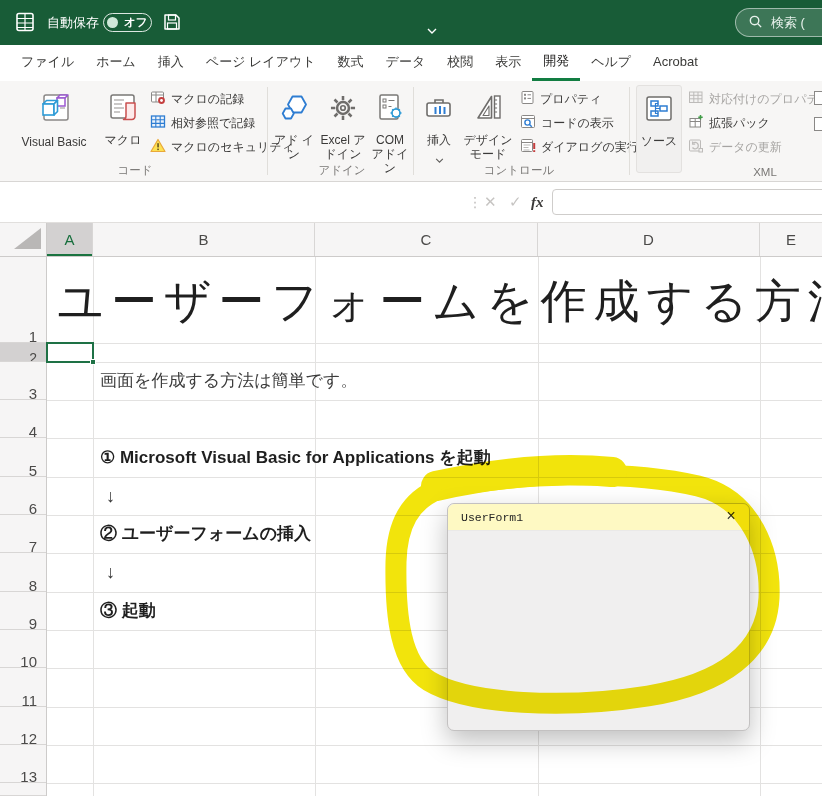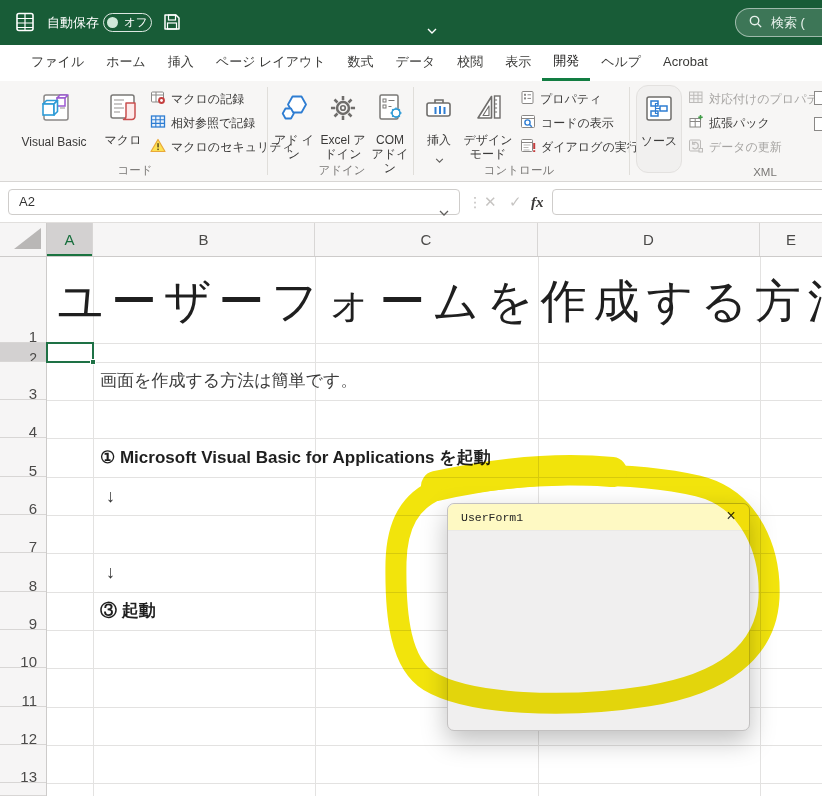--- a/index.html
+++ b/index.html
@@ -14,7 +14,7 @@
     border:1.4px solid rgba(255,255,255,.85); border-radius:10px; }
   .autosave-knob { position:absolute; left:3px; top:2.5px; width:11px; height:11px;
     border-radius:50%; background:#cfe8d9; }
-  .autosave-state { position:absolute; left:20px; top:0; font-size:11.5px; line-height:16px; color:#fff; }
+  .autosave-state { position:absolute; left:20px; top:0; font-size:11.5px; line-height:16px; color:#fff;font-weight:bold; }
   .search-pill { position:absolute; left:735px; top:8px; width:120px; height:29px;
     border:1px solid rgba(255,255,255,.5); border-radius:15px; background:rgba(255,255,255,.16);
     display:flex; align-items:center; padding-left:12px; gap:8px; color:#e9f3ed; font-size:13px; }

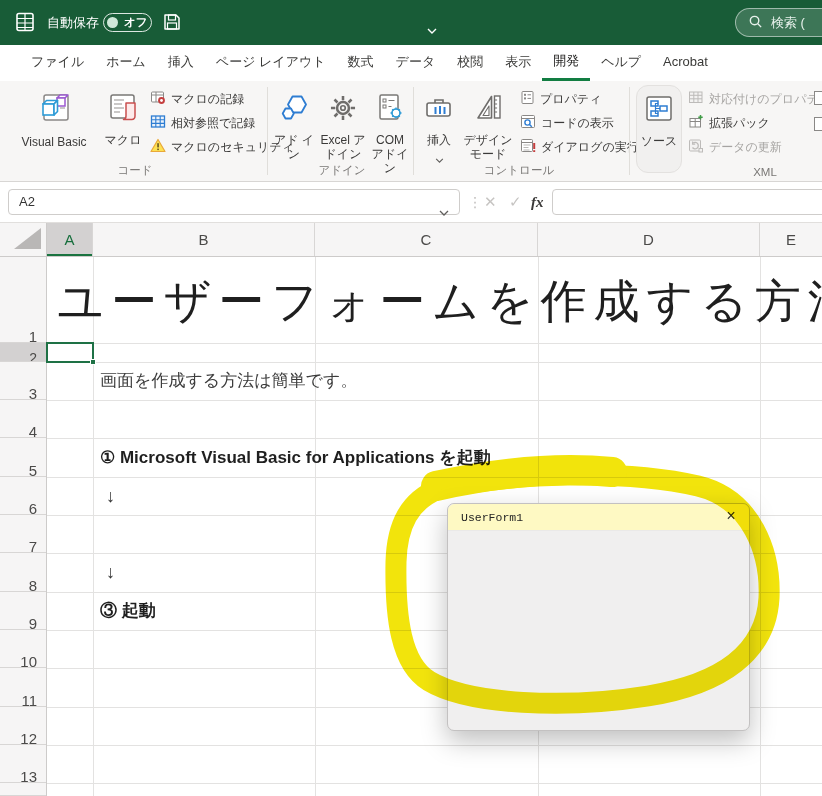--- a/index.html
+++ b/index.html
@@ -21,7 +21,7 @@
 
   
   .tabrow { position:absolute; left:0; top:45px; width:822px; height:36px; background:#ffffff;
-    display:flex; align-items:stretch; padding-left:20px; }
+    display:flex; align-items:stretch; padding-left:10px; }
   .tab { font-size:13px; color:#3a3a38; padding:0 11px; line-height:34px; white-space:nowrap; }
   .tab.active { color:#1c1b1a; border-bottom:3px solid #127d42; line-height:31px; }
 

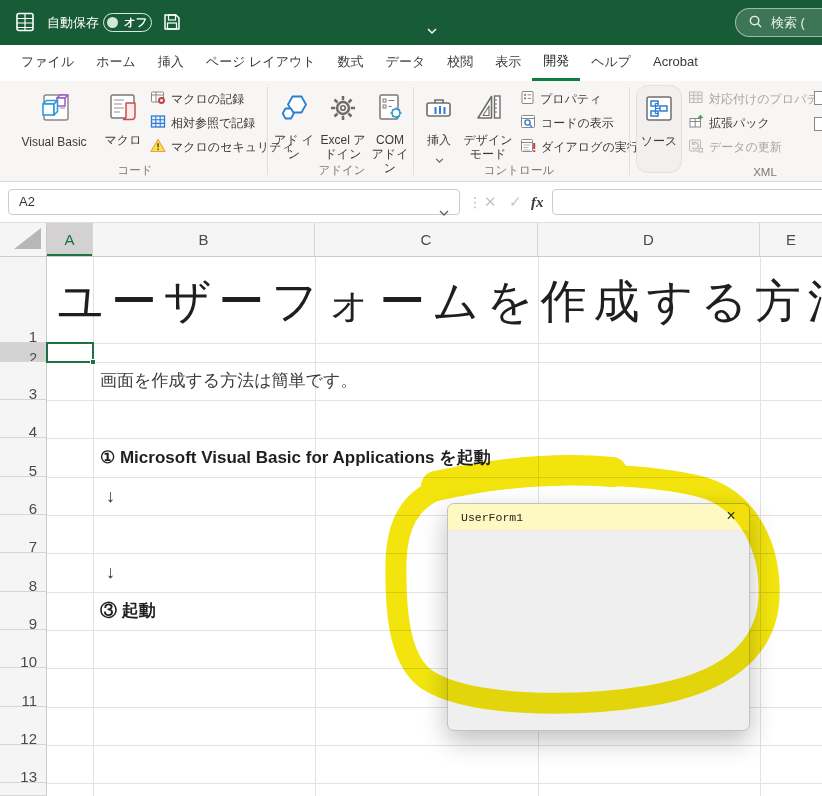--- a/index.html
+++ b/index.html
@@ -297,7 +297,7 @@
   <div class="glabel" style="left:419px;width:200px">コントロール</div>
   <div class="gsep" style="left:629px"></div>
 
-  <div class="bigbtn" style="left:636px;width:46px;background:#f1f0ef;border:1px solid #e3e1df;border-radius:12px">
+  <div class="bigbtn" style="left:636px;width:46px;background:#f1f0ef;border:1px solid #e3e1df;border-radius:3px">
     <span>
       <svg width="34" height="34" viewBox="0 0 34 34">
           <rect x="5" y="5" width="24" height="23" rx="2" fill="#fff" stroke="#6f6d6b" stroke-width="1.5"></rect>

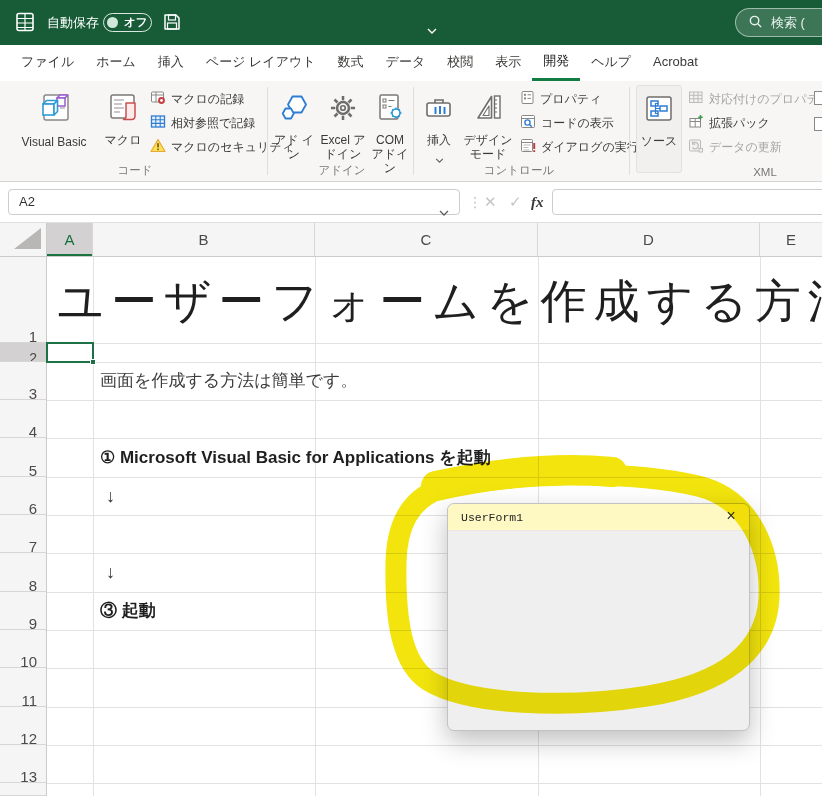--- a/index.html
+++ b/index.html
@@ -346,14 +346,6 @@
 </div>
 
 <div class="fstrip">
-  <div class="namebox">
-    <span>A2</span>
-    <span class="abs" style="right:10px;top:10px">
-      <svg width="10" height="6" viewBox="0 0 10 6">
-          <path d="M1 1l4 4 4-4" fill="none" stroke="#605e5c" stroke-width="1.3"></path>
-        </svg>
-    </span>
-  </div>
   <span class="abs" style="left:468px;top:7px;color:#c0bebc;font-size:14px;line-height:26px">⋮</span>
   <span class="abs fx-glyphs" style="left:484px;top:7px">✕</span>
   <span class="abs fx-glyphs" style="left:509px;top:7px">✓</span>

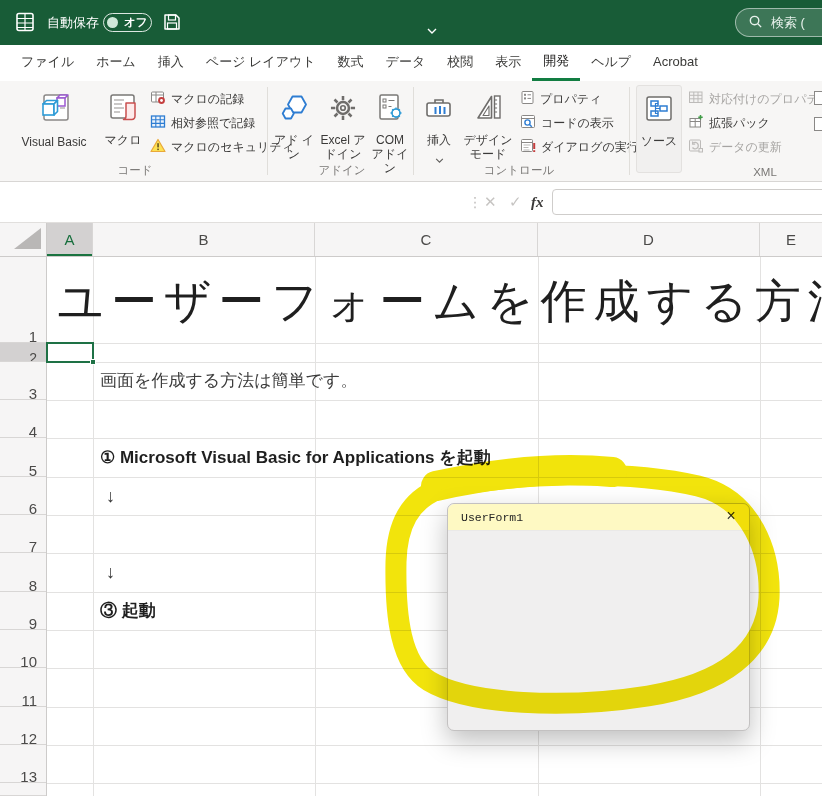--- a/index.html
+++ b/index.html
@@ -408,6 +408,7 @@
   <div class="celltext" style="left:100px;top:105px;line-height:38px">画面を作成する方法は簡単です。</div>
   <div class="celltext bold" style="left:100px;top:181px;line-height:39px">① Microsoft Visual Basic for Applications を起動</div>
   <div class="celltext" style="left:106px;top:220px;line-height:38px;font-size:18px;color:#333">↓</div>
+  <div class="celltext bold" style="left:100px;top:258px;line-height:38px">② ユーザーフォームの挿入</div>
   <div class="celltext" style="left:106px;top:296px;line-height:39px;font-size:18px;color:#333">↓</div>
   <div class="celltext bold" style="left:100px;top:335px;line-height:38px">③ 起動</div>
 

